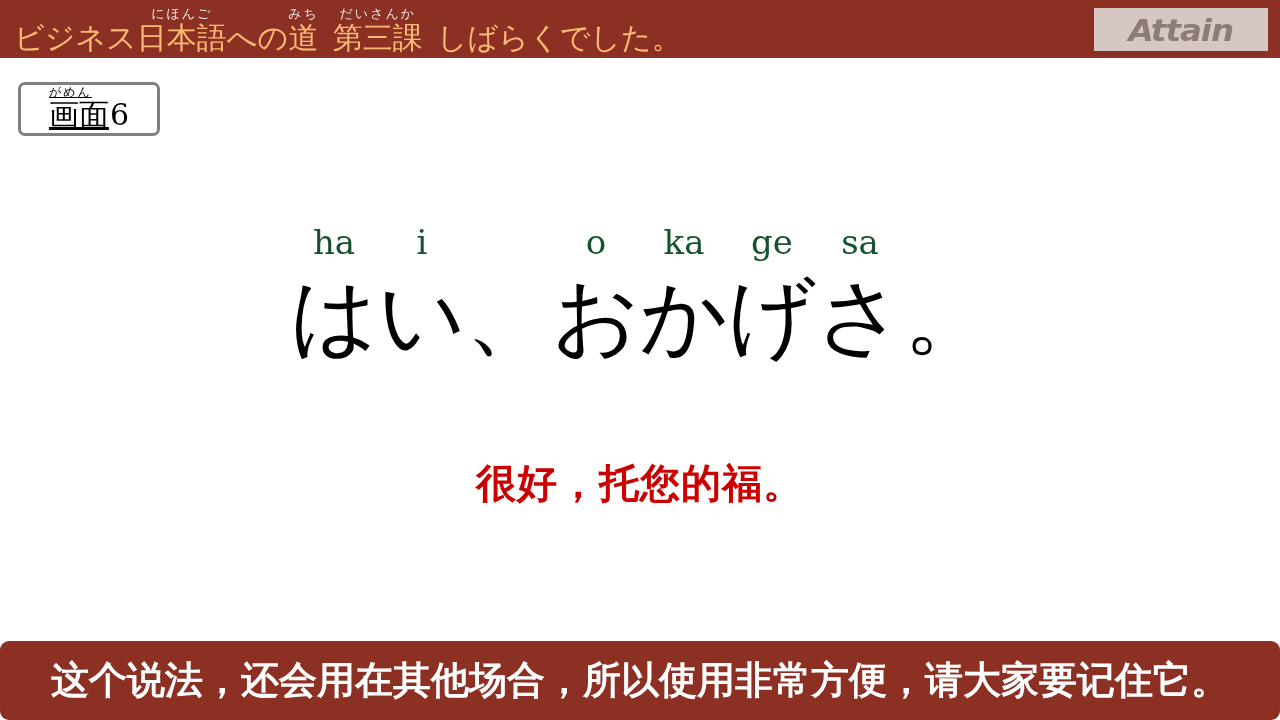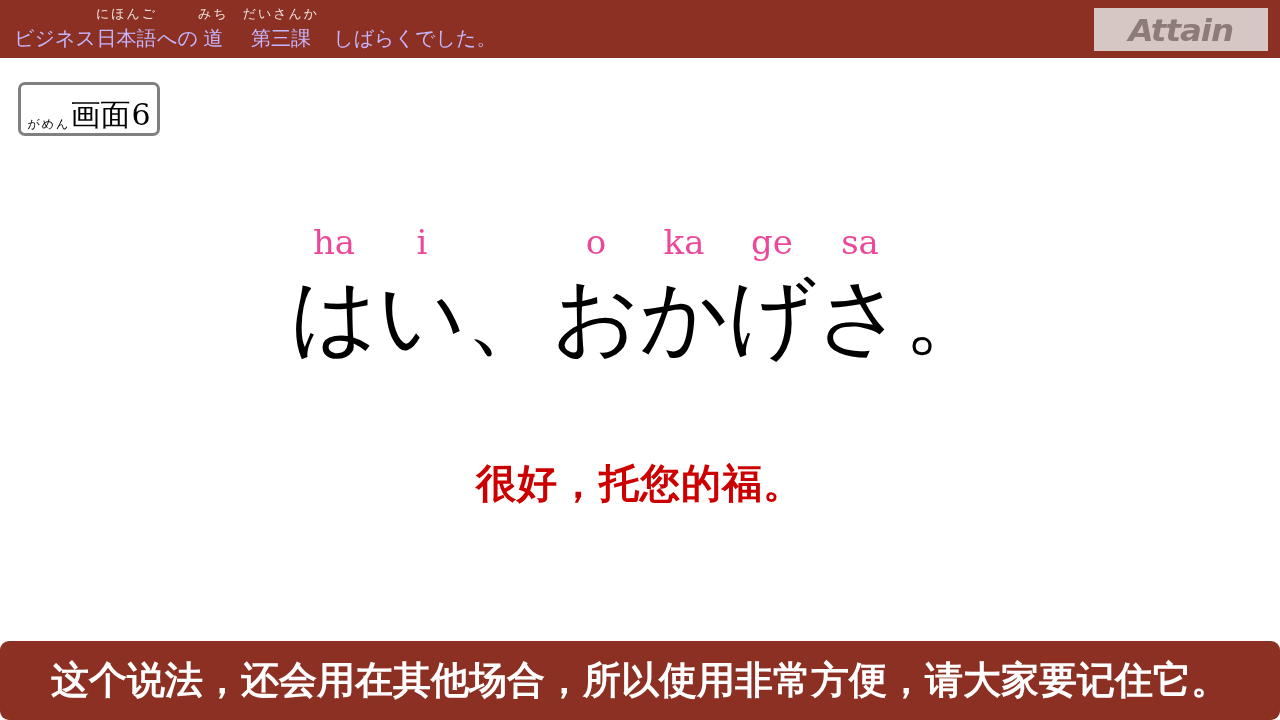--- a/index.html
+++ b/index.html
@@ -56,9 +56,9 @@
   }
   .ruby-base {
     font-family: "DejaVu Serif", serif;
-    font-size: 20px;
+    font-size: 30px;
     line-height: 32px;
-    color: #c4b5fd;
+    color: #fdba74;
     white-space: nowrap;
     letter-spacing: 0px;
   }

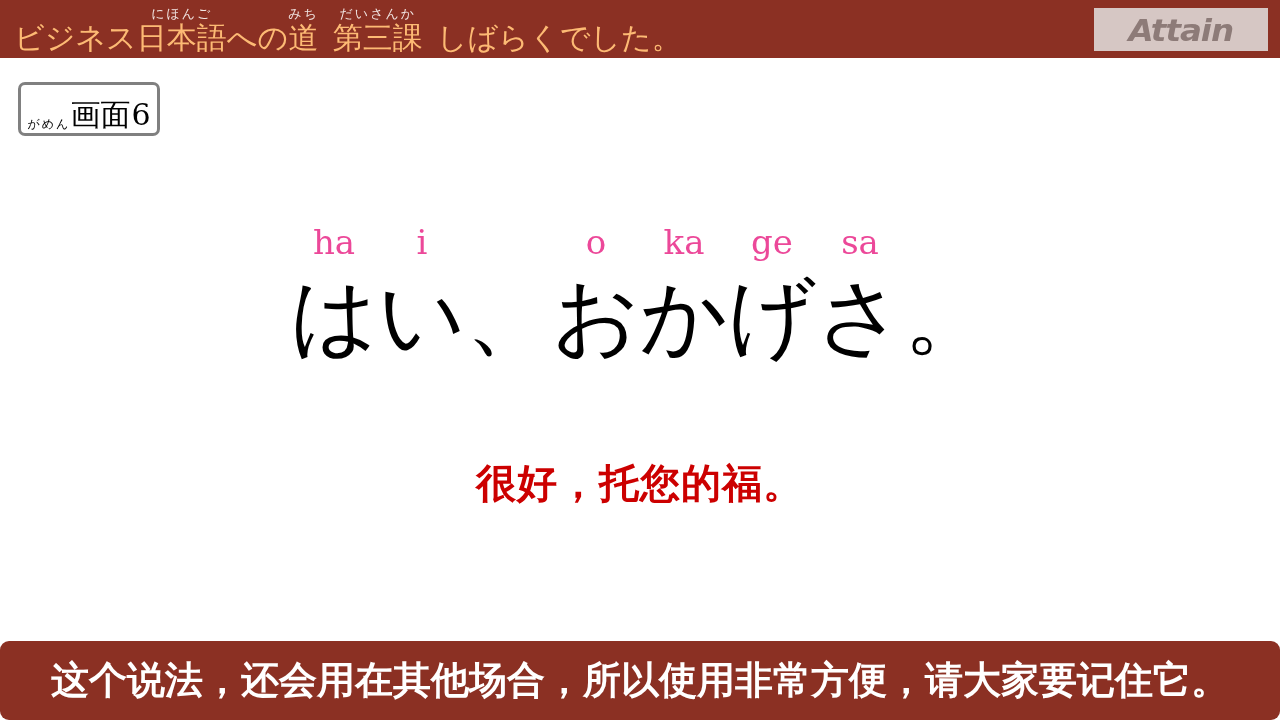--- a/index.html
+++ b/index.html
@@ -110,8 +110,9 @@
   }
   .badge-ruby {
     display: inline-flex;
-    flex-direction: row;
-    align-items: flex-end;
+    flex-direction: column;
+    align-items: flex-start;
+    text-decoration: underline;
   }
   .badge-ruby-top {
     font-family: "DejaVu Sans", sans-serif;

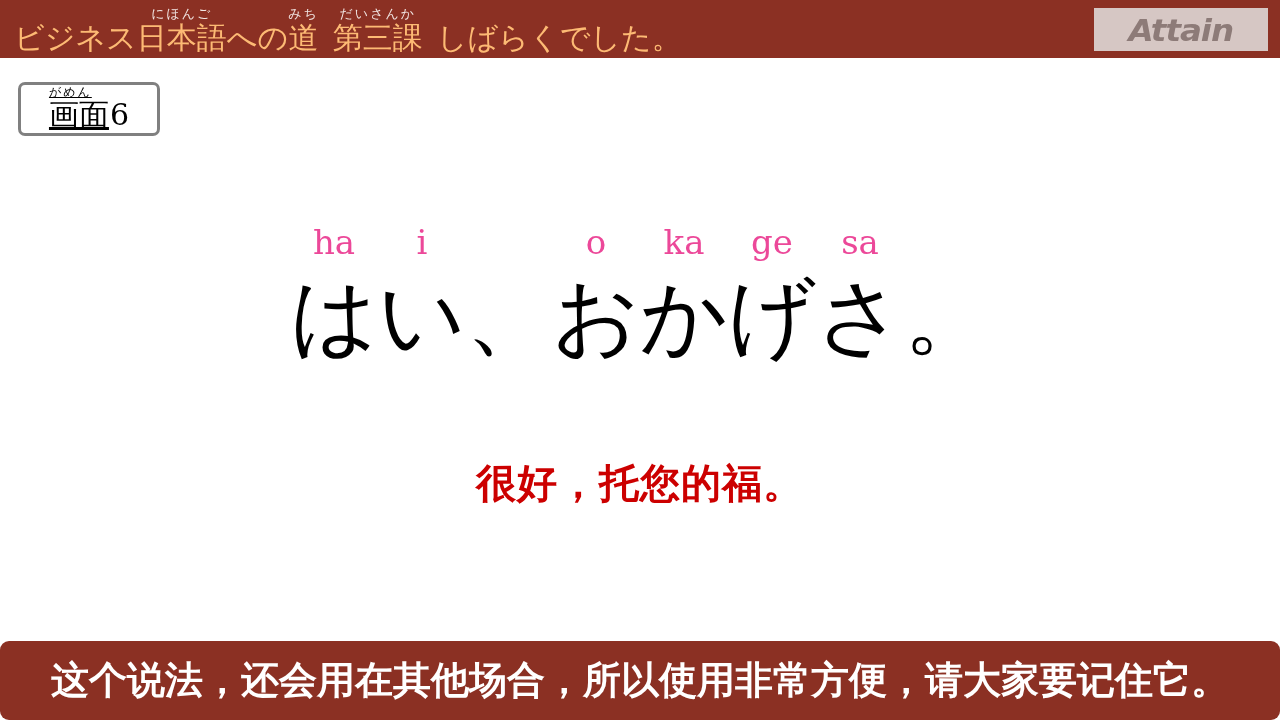--- a/index.html
+++ b/index.html
@@ -158,7 +158,7 @@
     font-family: "DejaVu Serif", serif;
     font-size: 34px;
     line-height: 40px;
-    color: #ec4899;
+    color: #14532d;
     height: 42px;
     white-space: nowrap;
     text-align: center;

